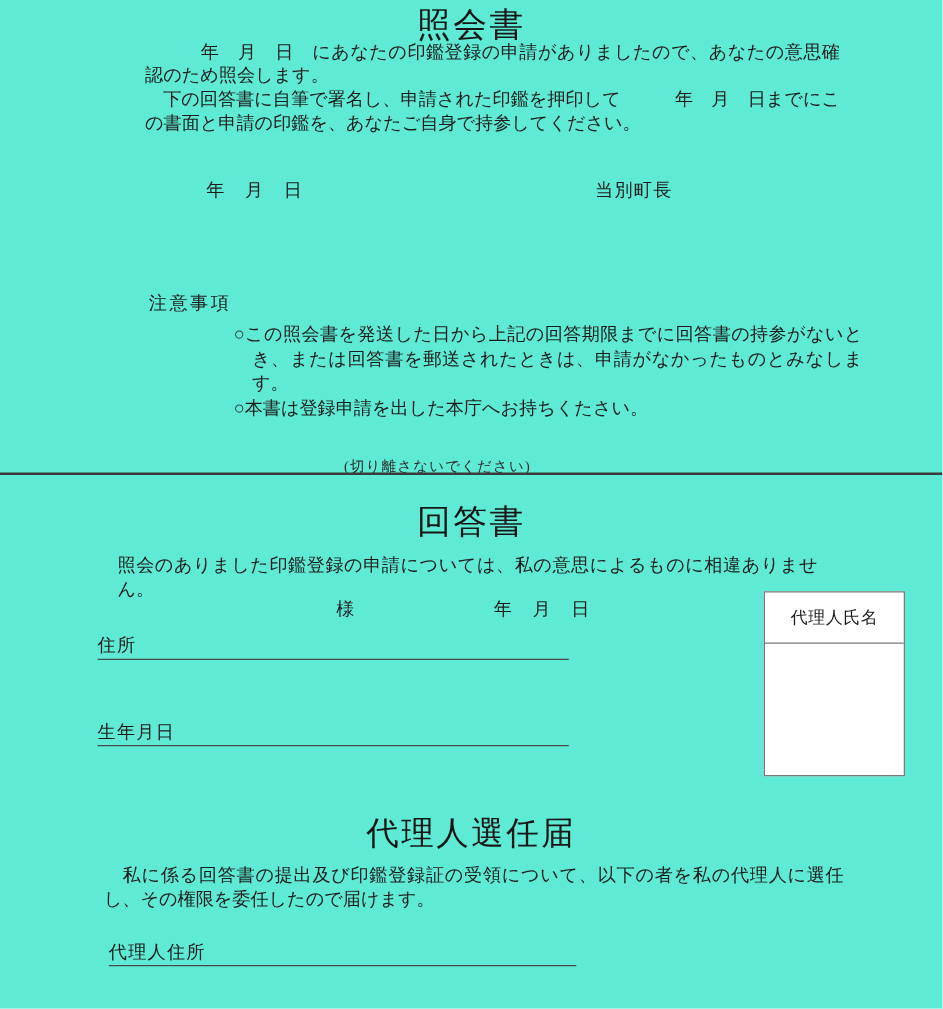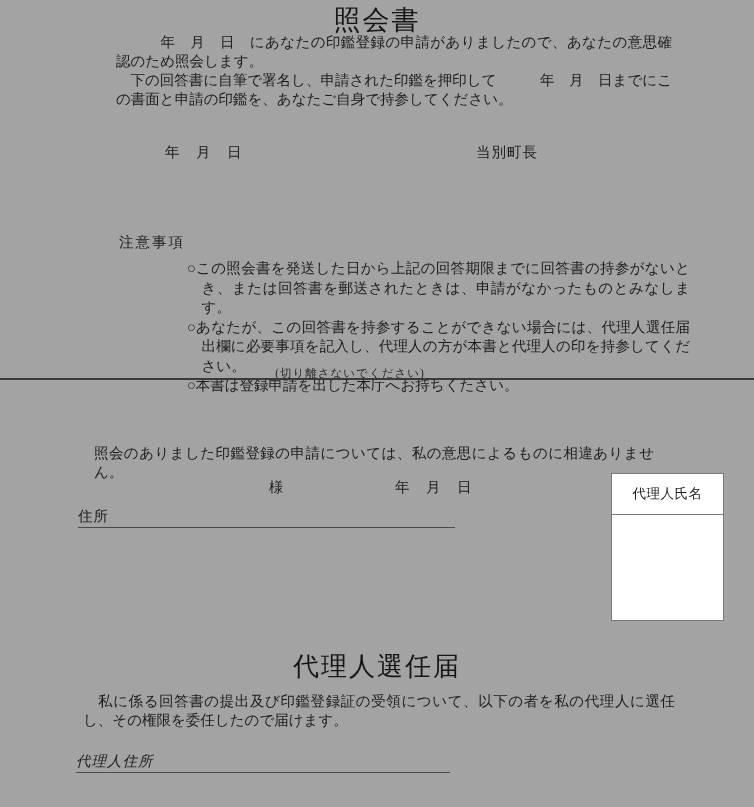--- a/index.html
+++ b/index.html
@@ -11,7 +11,7 @@
     position: relative;
     width: 754px;
     height: 807px;
-    background: #a3a3a3;
+    background: #5eead4;
     color: #1c1c1c;
     font-family: "Liberation Serif", "DejaVu Serif", serif;
     overflow: hidden;

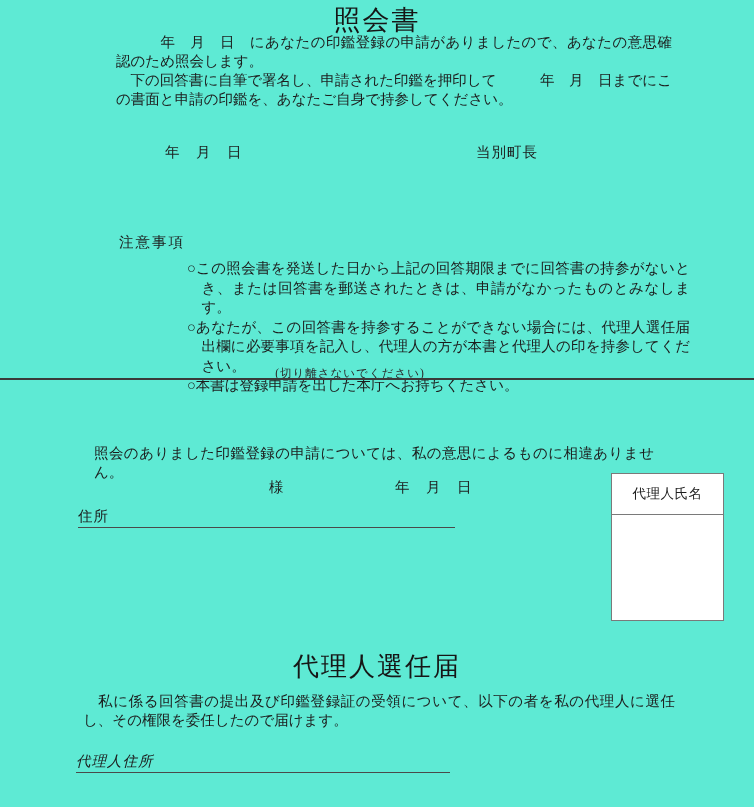--- a/index.html
+++ b/index.html
@@ -149,7 +149,6 @@
   <span class="inline-label notes-heading">注意事項</span>
   <ul class="notes">
     <li>○この照会書を発送した日から上記の回答期限までに回答書の持参がないとき、または回答書を郵送されたときは、申請がなかったものとみなします。</li>
-    <li>○あなたが、この回答書を持参することができない場合には、代理人選任届出欄に必要事項を記入し、代理人の方が本書と代理人の印を持参してください。</li>
     <li>○本書は登録申請を出した本庁へお持ちくたさい。</li>
   </ul>
 

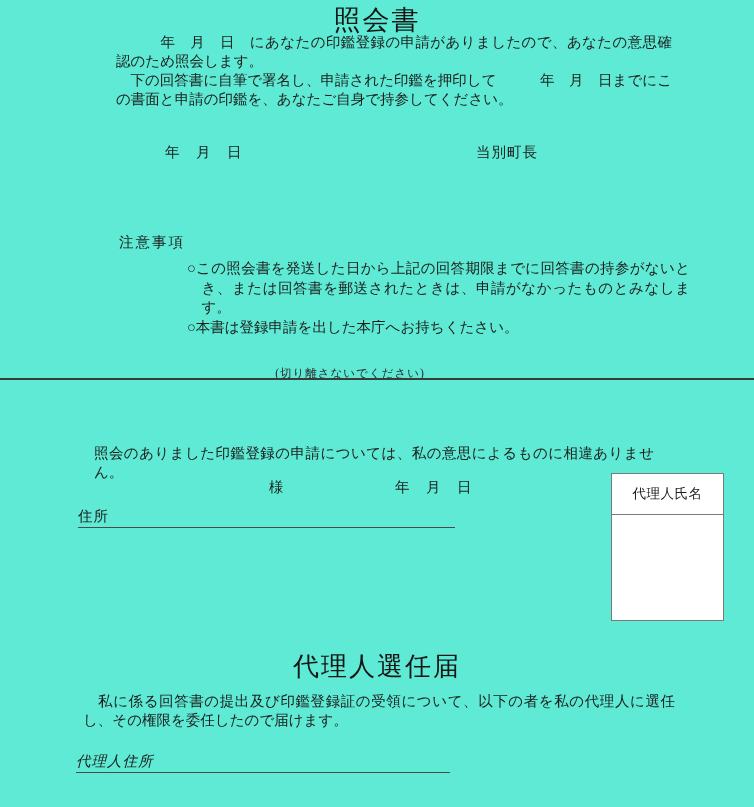--- a/index.html
+++ b/index.html
@@ -155,6 +155,7 @@
   <div class="cut-text">(切り離さないでください)</div>
   <div class="cut-rule"></div>
 
+  <h1 class="doc-title t2">回答書</h1>
   <p class="para p3">照会のありました印鑑登録の申請については、私の意思によるものに相違ありません。</p>
   <span class="inline-label sama">様</span>
   <span class="inline-label rdate">年　月　日</span>

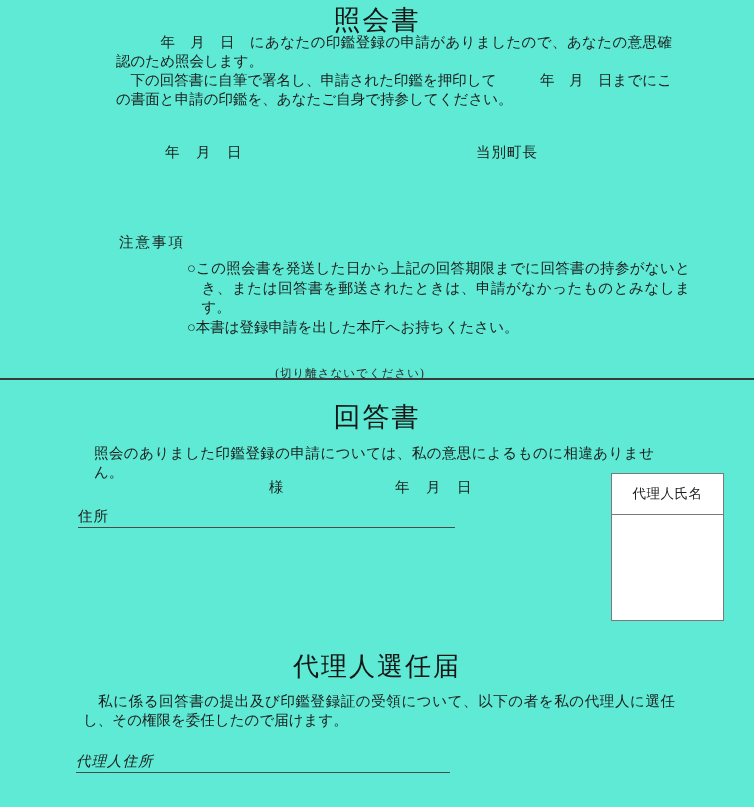--- a/index.html
+++ b/index.html
@@ -168,6 +168,9 @@
   <div class="field f-addr">
     <span class="flabel">住所</span>
   </div>
+  <div class="field f-dob">
+    <span class="flabel">生年月日</span>
+  </div>
 
   <h1 class="doc-title t3">代理人選任届</h1>
   <p class="para p4">　私に係る回答書の提出及び印鑑登録証の受領について、以下の者を私の代理人に選任し、その権限を委任したので届けます。</p>

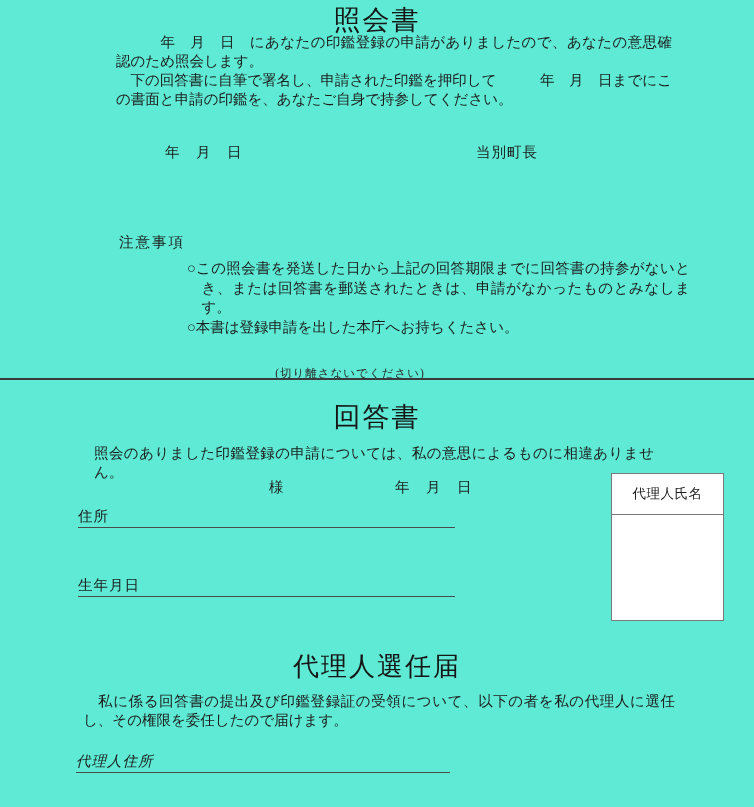--- a/index.html
+++ b/index.html
@@ -133,7 +133,7 @@
   
   .t3 { top: 649px; font-size: 26px; }
   .p4 { top: 692px; left: 83px; width: 592px; }
-  .f-paddr { top: 750px; left: 76px; width: 374px; font-style: italic; }
+  .f-paddr { top: 750px; left: 87px; width: 374px; }
   .f-pname { top: 779px; left: 82px; width: 376px; }
 </style>
 </head>

